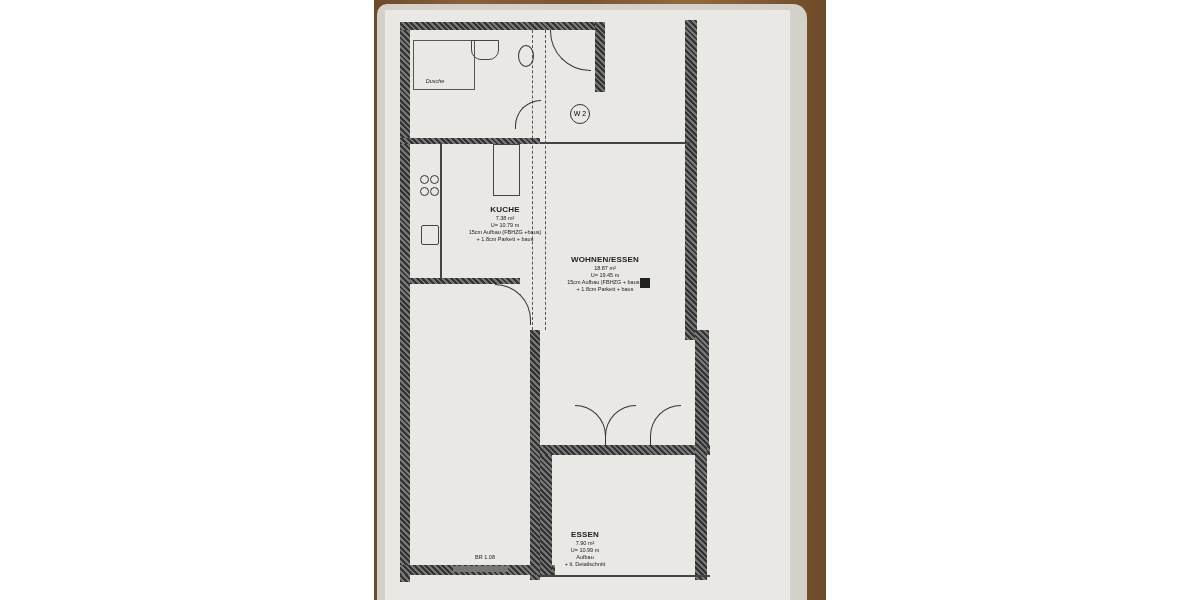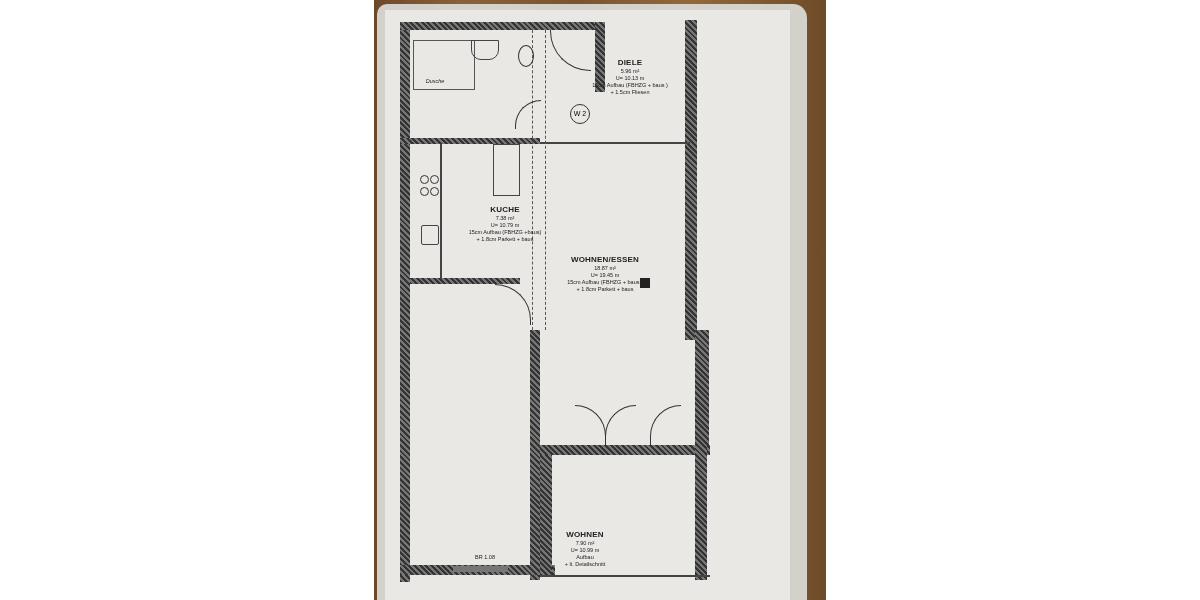--- a/index.html
+++ b/index.html
@@ -70,13 +70,6 @@
 
   <div class="circ" style="left:185px;top:94px;width:18px;height:18px;font-size:7px;text-align:center;line-height:18px;">W 2</div>
 
-  <div class="label" style="left:200px;top:48px;width:90px;">
-    <div class="t">DIELE</div>
-    <div class="s">5.96 m²</div>
-    <div class="s">U= 10.13 m</div>
-    <div class="s">15cm Aufbau (FBHZG + baus )</div>
-    <div class="s">+ 1.5cm Fliesen</div>
-  </div>
   <div class="label" style="left:70px;top:195px;width:100px;">
     <div class="t">KUCHE</div>
     <div class="s">7.38 m²</div>

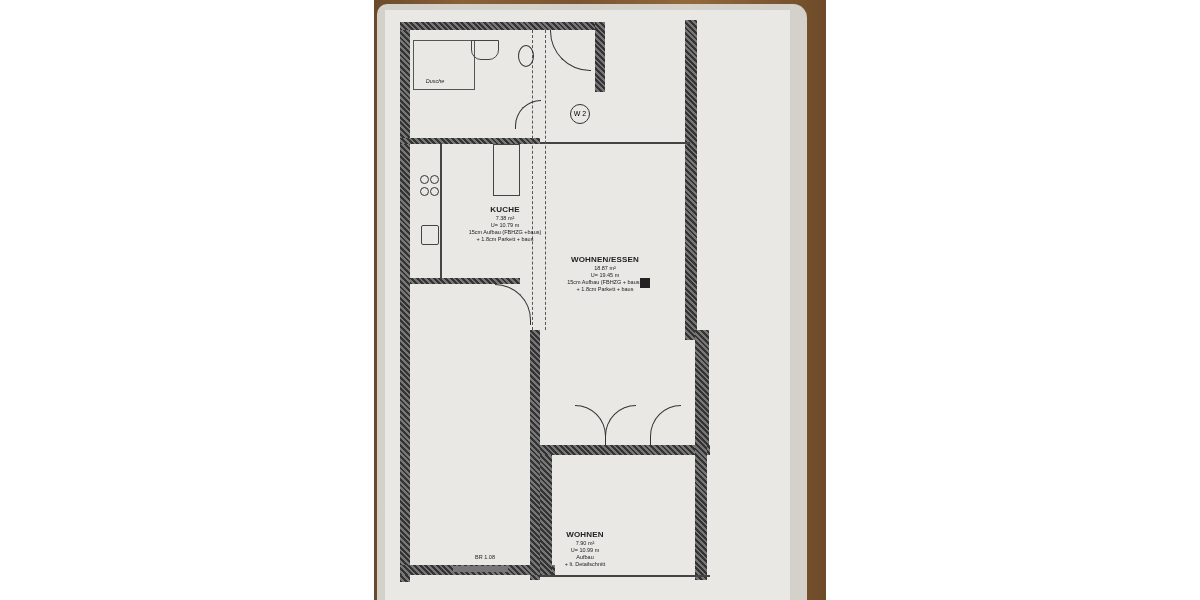--- a/index.html
+++ b/index.html
@@ -86,7 +86,7 @@
   </div>
   <div style="position:absolute;left:255px;top:268px;width:10px;height:10px;background:#222;"></div>
   <div class="label" style="left:165px;top:520px;width:70px;">
-    <div class="t">WOHNEN</div>
+    <div class="t">ESSEN</div>
     <div class="s">7.90 m²</div>
     <div class="s">U= 10.99 m</div>
     <div class="s">Aufbau</div>

